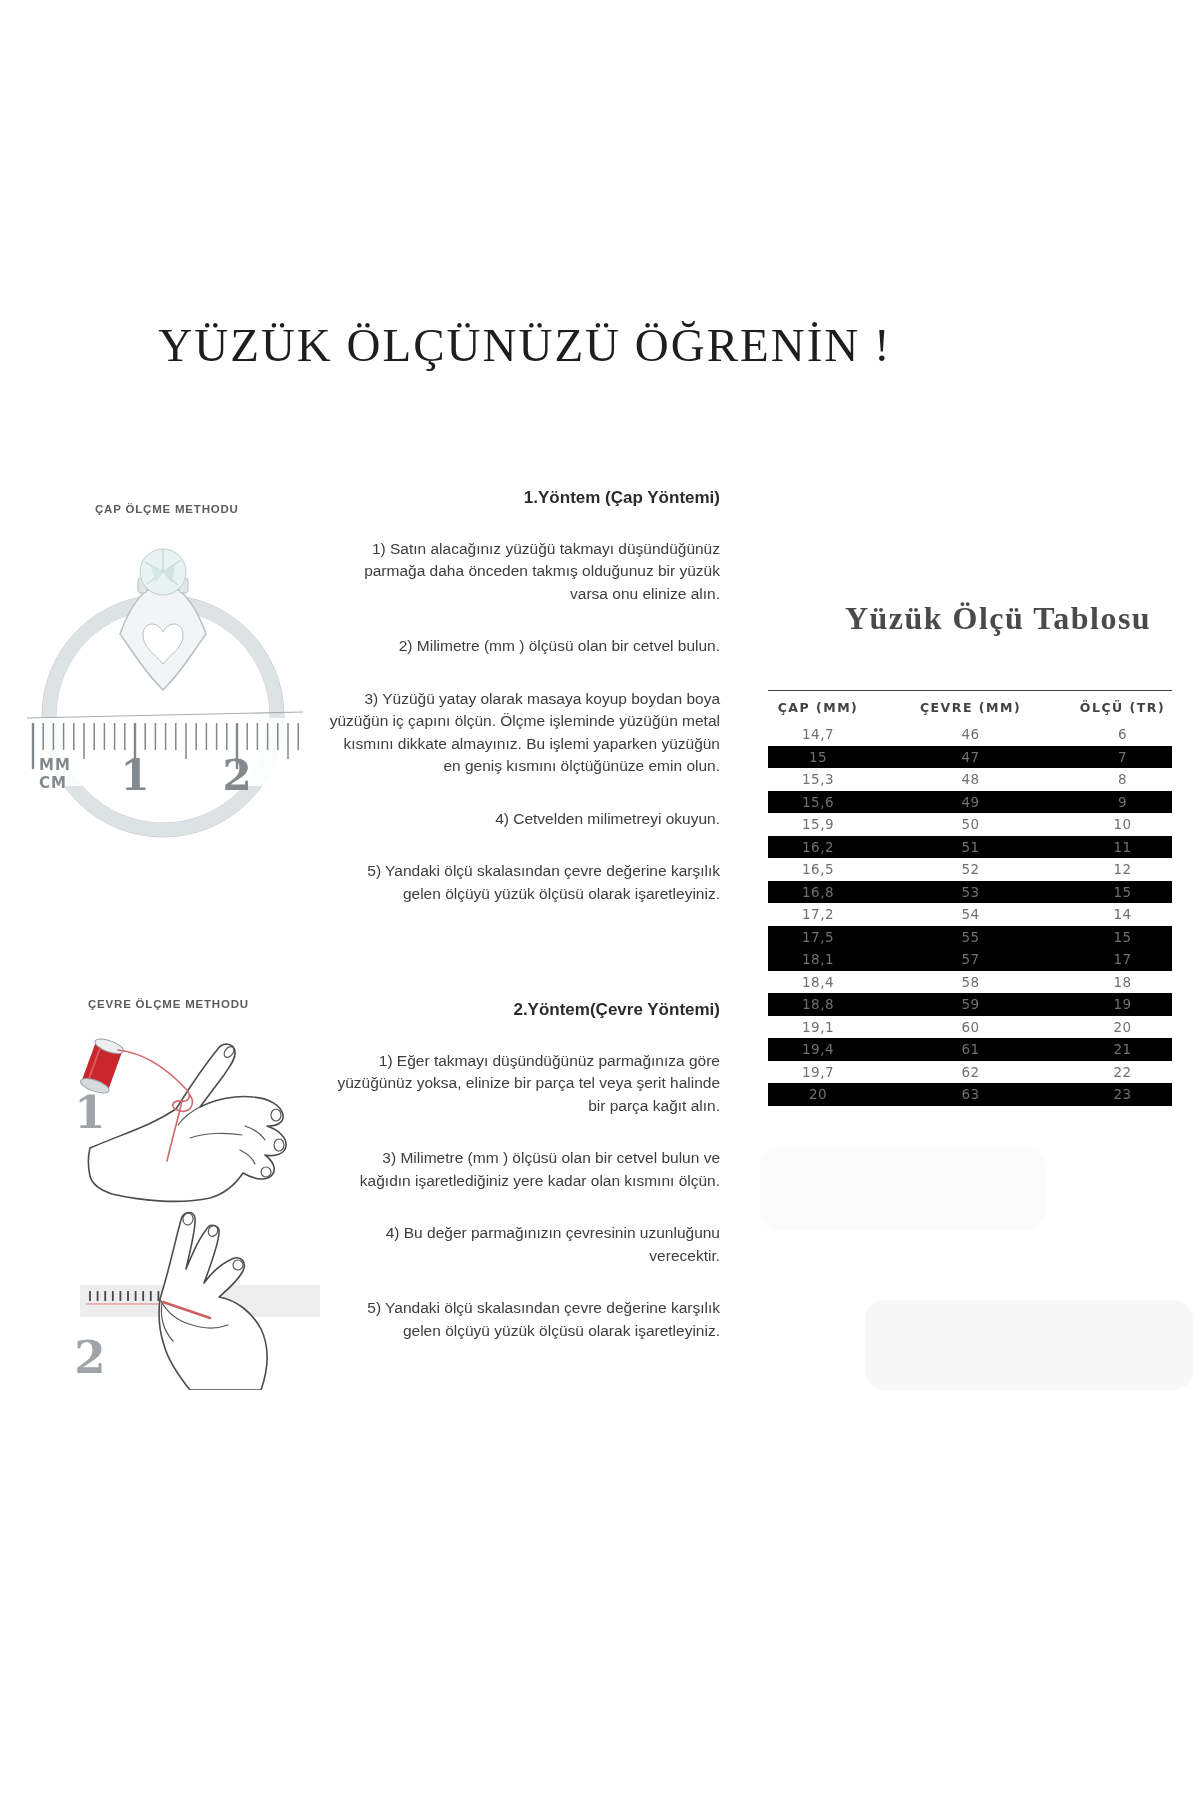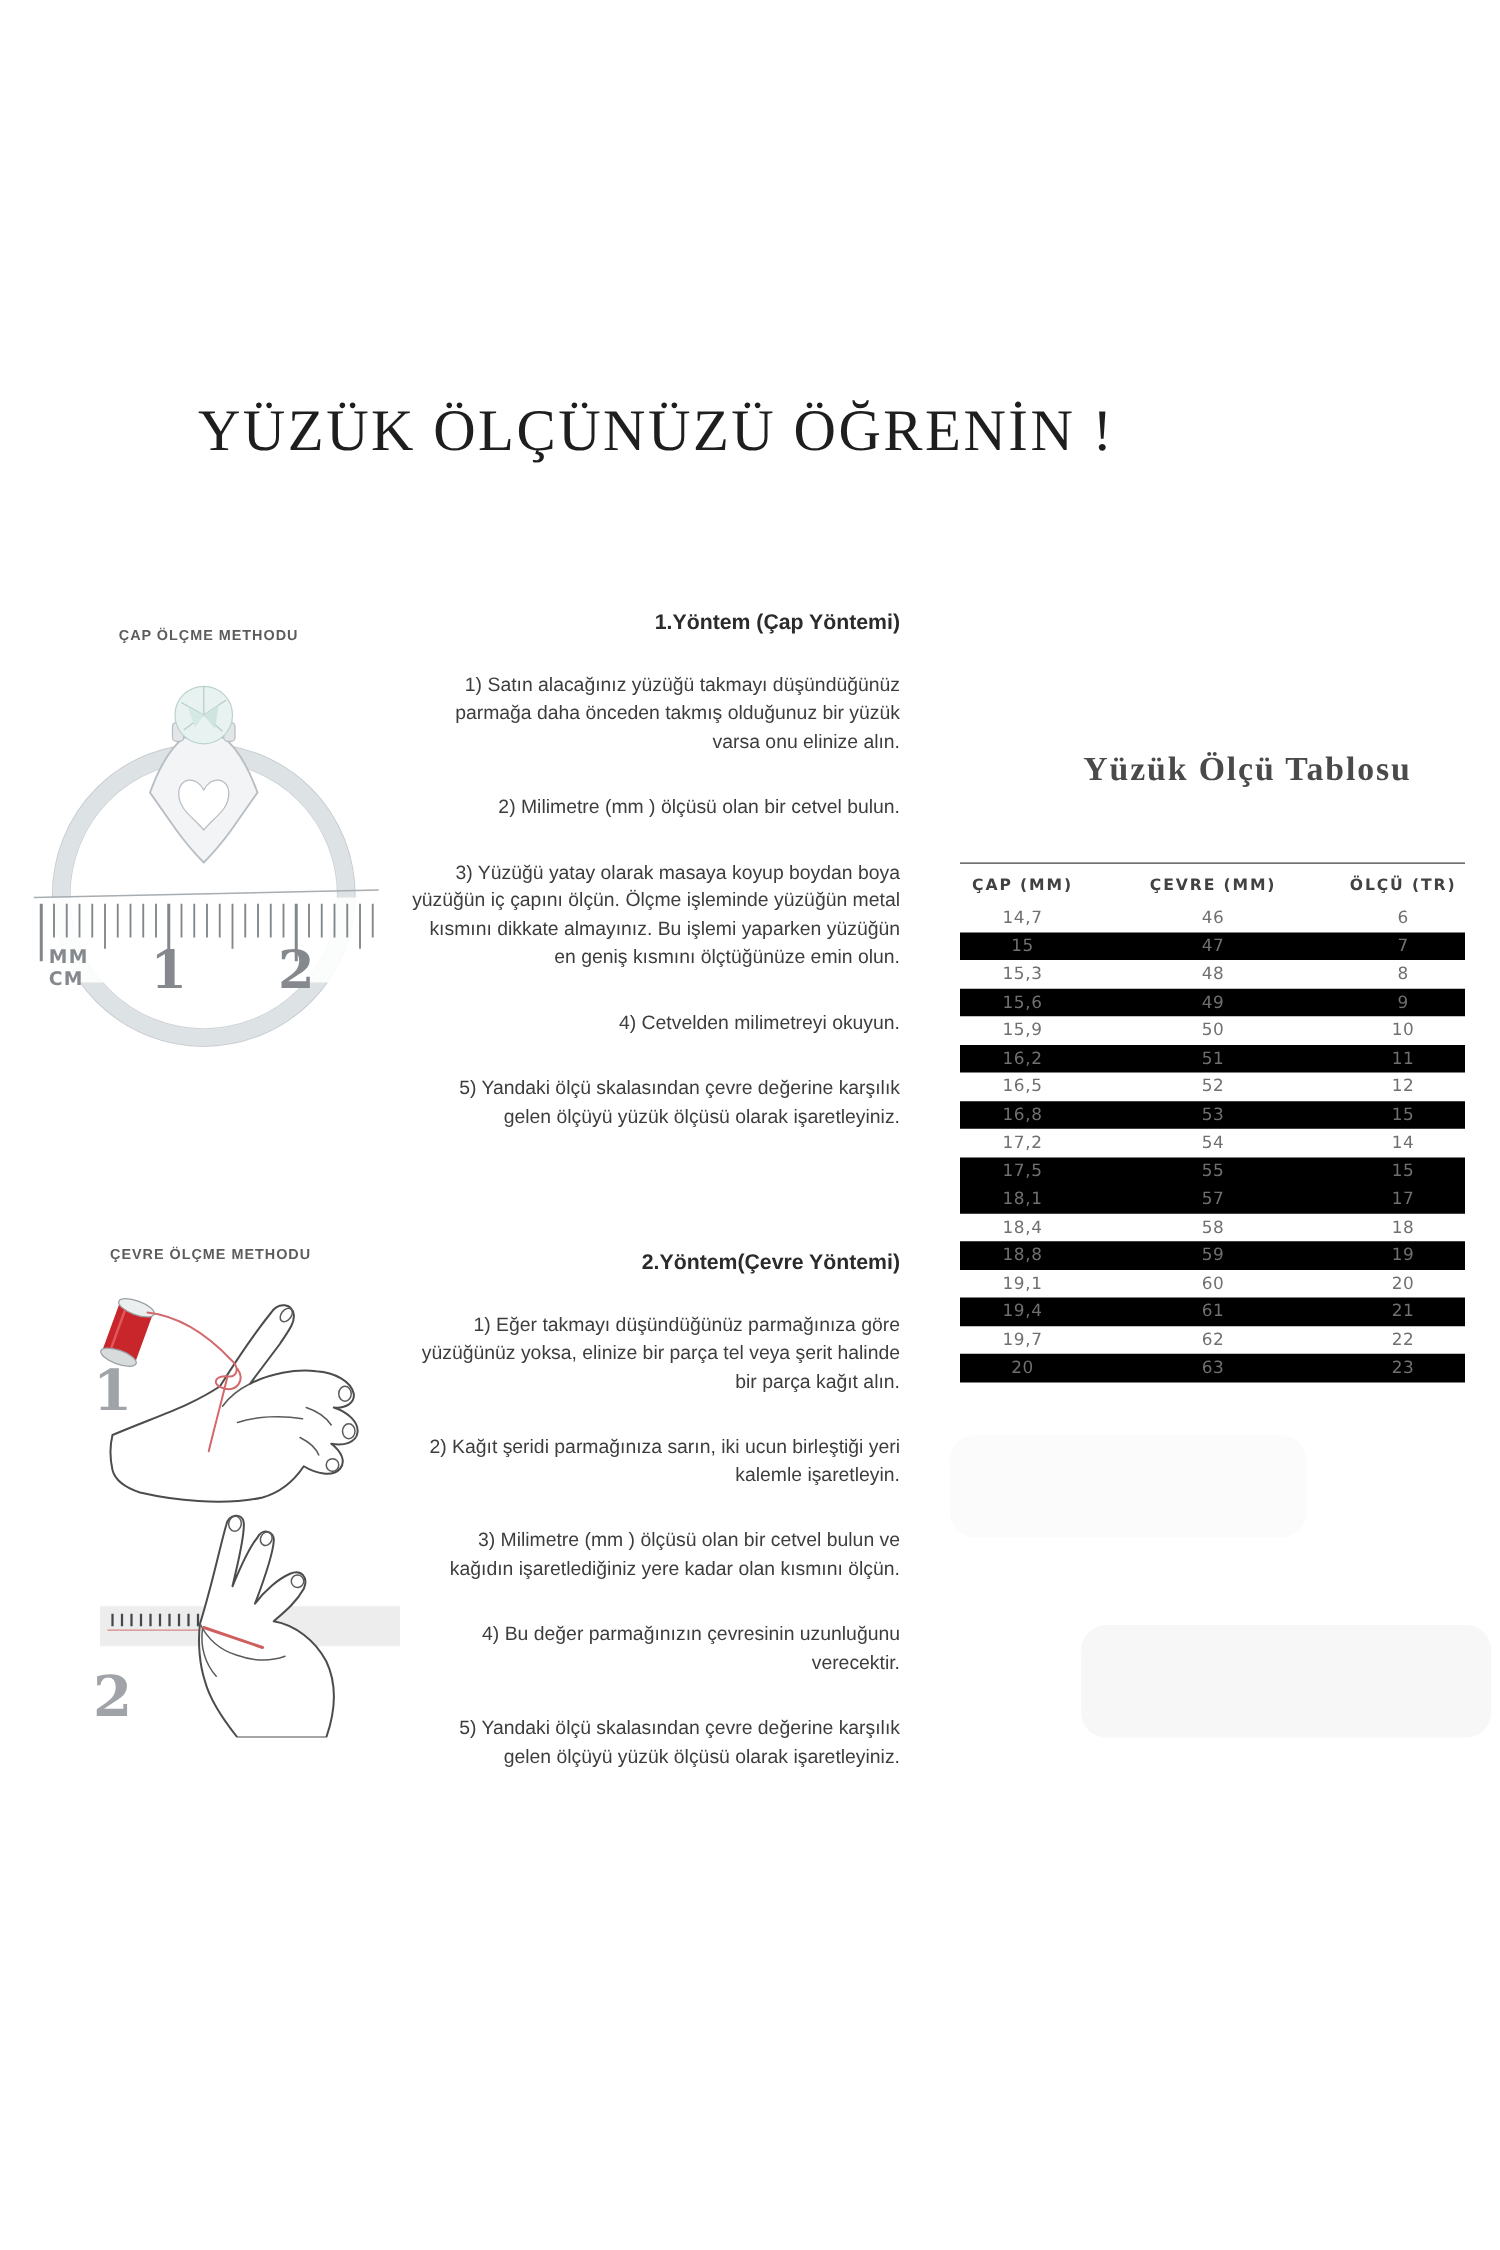--- a/index.html
+++ b/index.html
@@ -23,7 +23,7 @@
 
   .table-title{position:absolute;left:798px;top:600px;width:400px;margin:0;
     text-align:center;font-family:"Liberation Serif",serif;font-weight:700;
-    font-size:27px;letter-spacing:1.5px;color:#4a4a4a;}
+    font-size:32px;letter-spacing:1.5px;color:#4a4a4a;}
 
   .size-table{position:absolute;left:768px;top:690px;width:404px;
     border-top:1px solid #404040;font-family:"DejaVu Sans",sans-serif;}

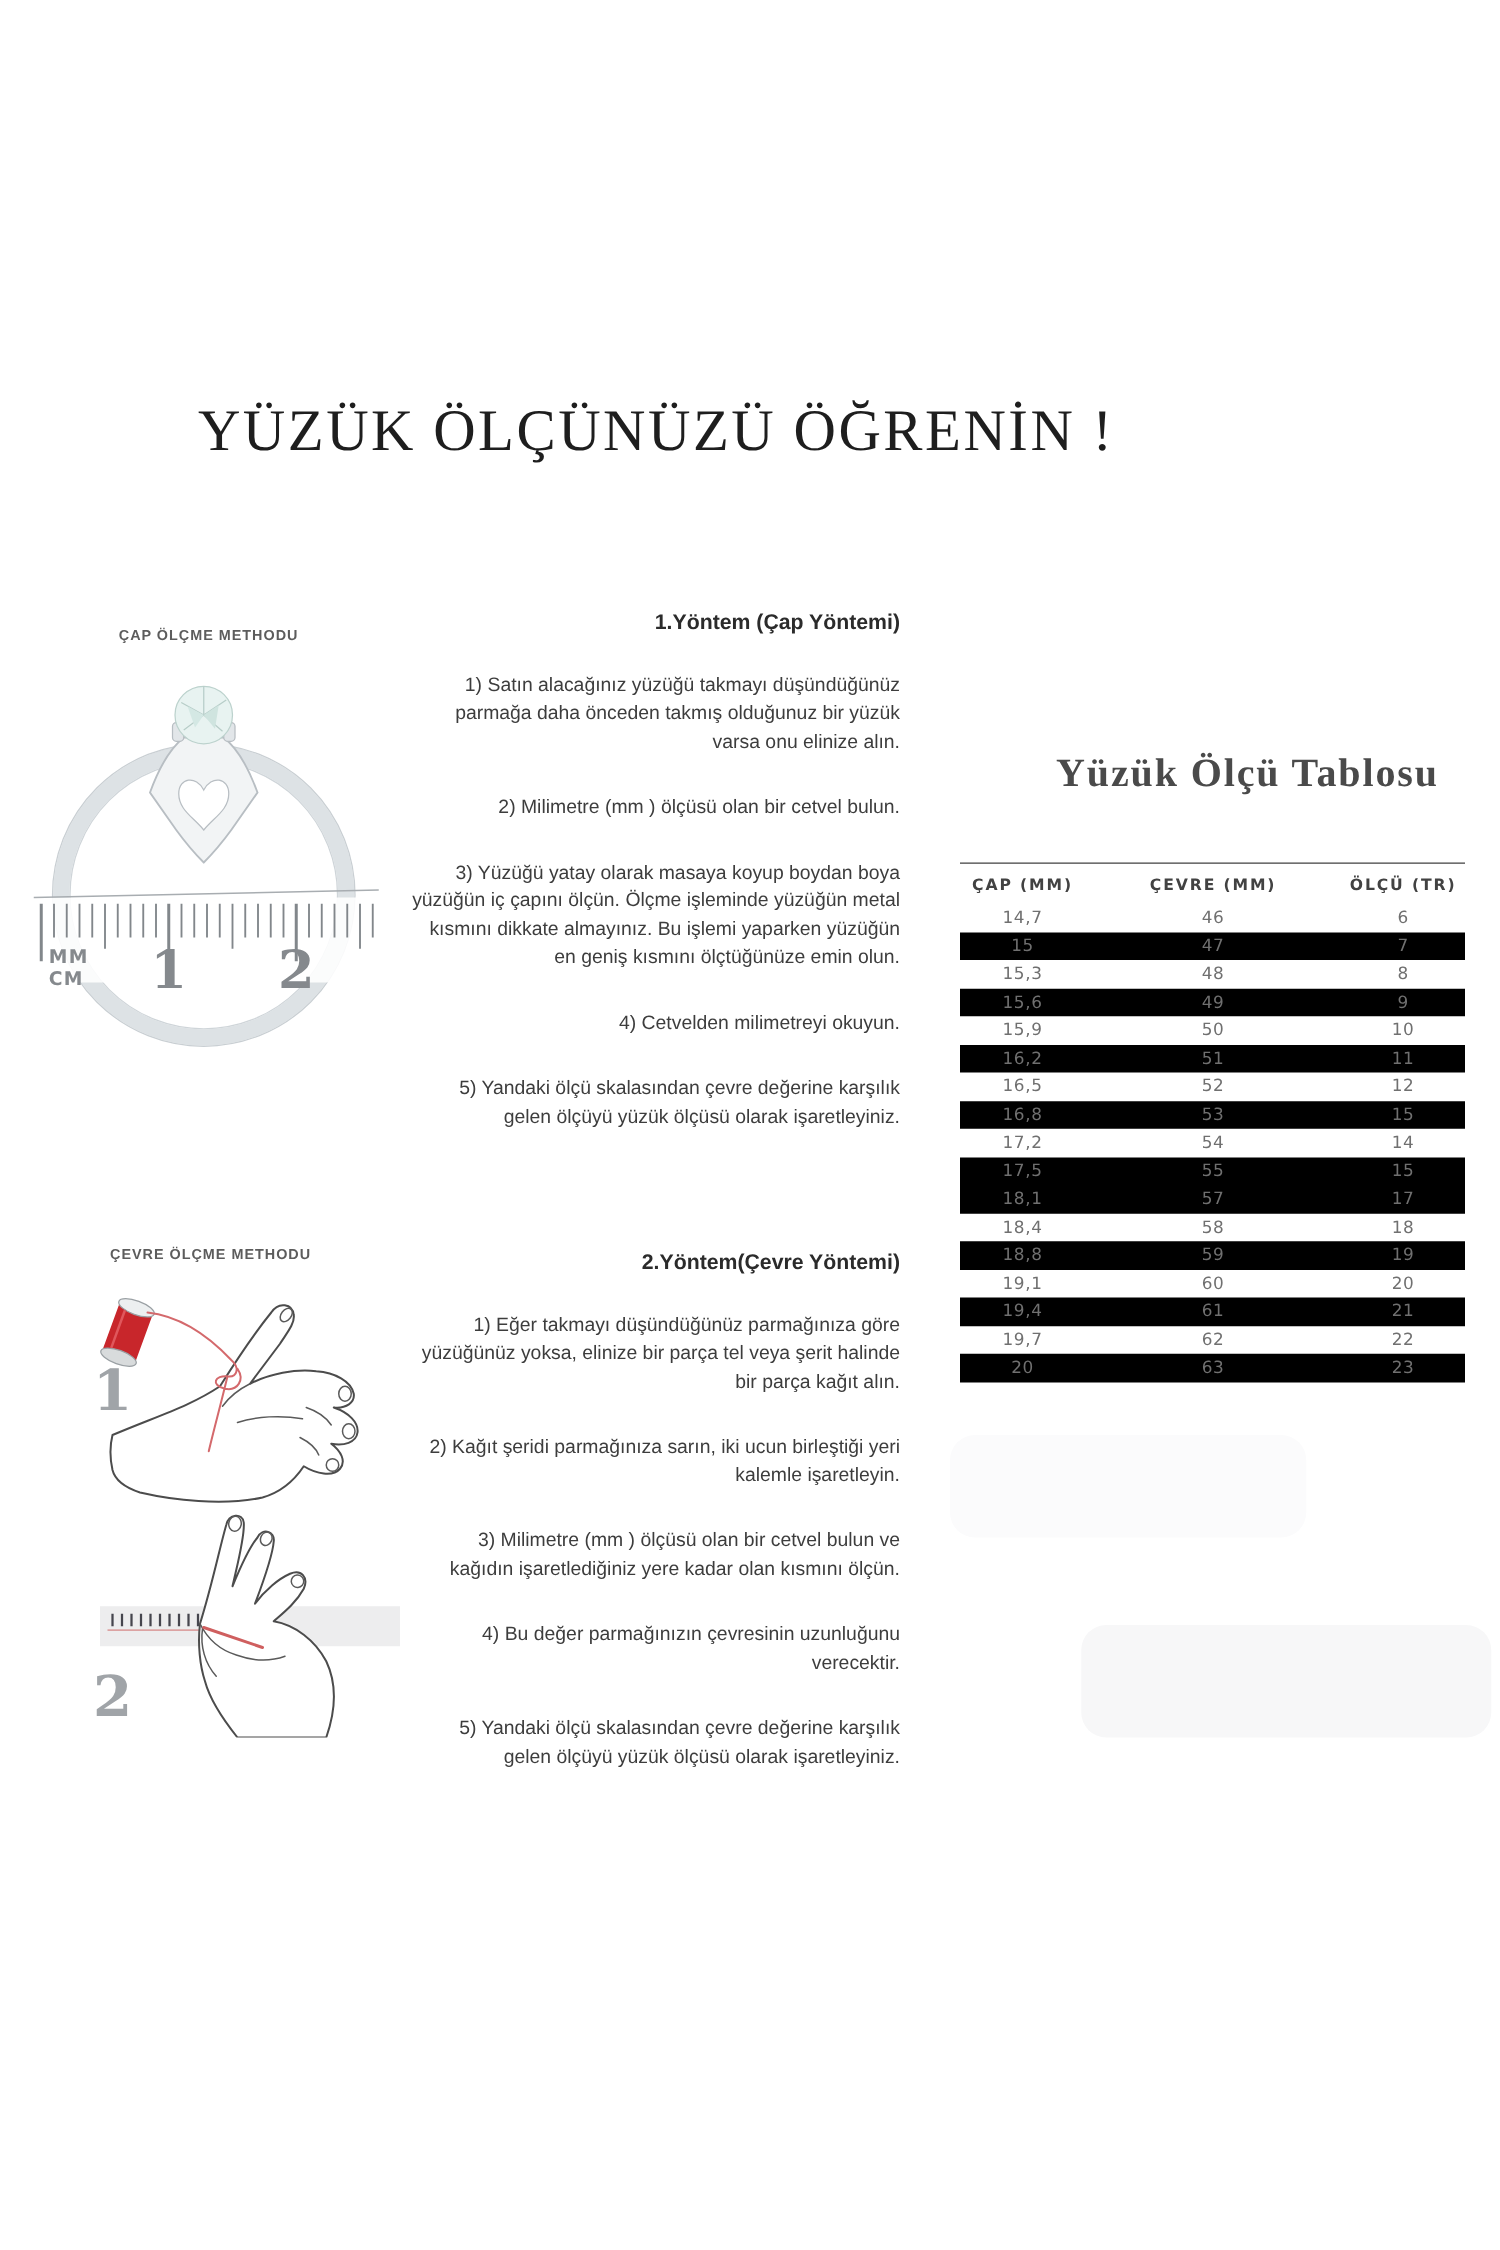--- a/index.html
+++ b/index.html
@@ -272,7 +272,6 @@
   <section class="method method-2">
     <h2>2.Yöntem(Çevre Yöntemi)</h2>
     <p>1) Eğer takmayı düşündüğünüz parmağınıza göre yüzüğünüz yoksa, elinize bir parça tel veya şerit halinde bir parça kağıt alın.</p>
-    <p>2) Kağıt şeridi parmağınıza sarın, iki ucun birleştiği yeri kalemle işaretleyin.</p>
     <p>3) Milimetre (mm ) ölçüsü olan bir cetvel bulun ve kağıdın işaretlediğiniz yere kadar olan kısmını ölçün.</p>
     <p>4) Bu değer parmağınızın çevresinin uzunluğunu verecektir.</p>
     <p>5) Yandaki ölçü skalasından çevre değerine karşılık gelen ölçüyü yüzük ölçüsü olarak işaretleyiniz.</p>

